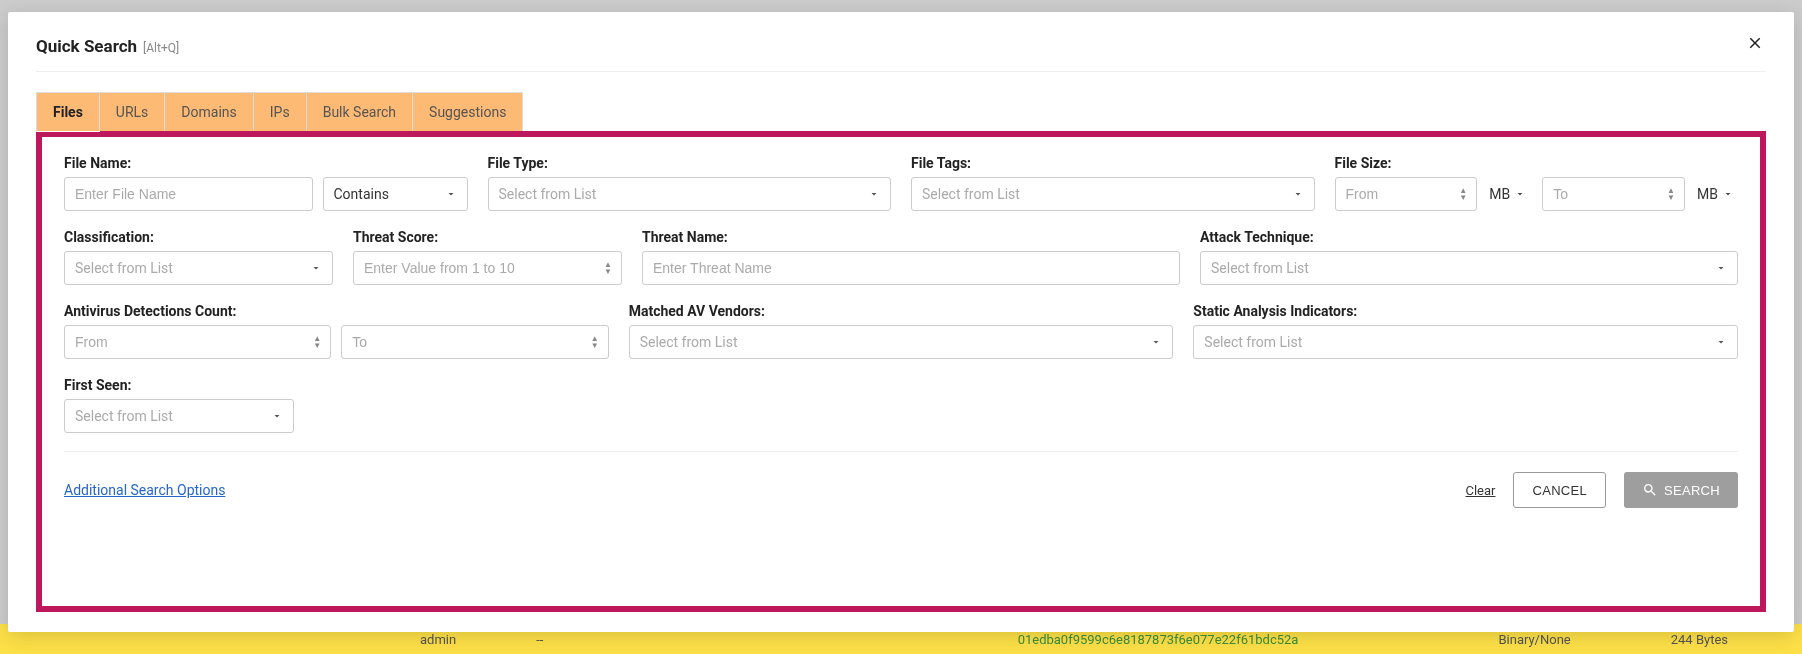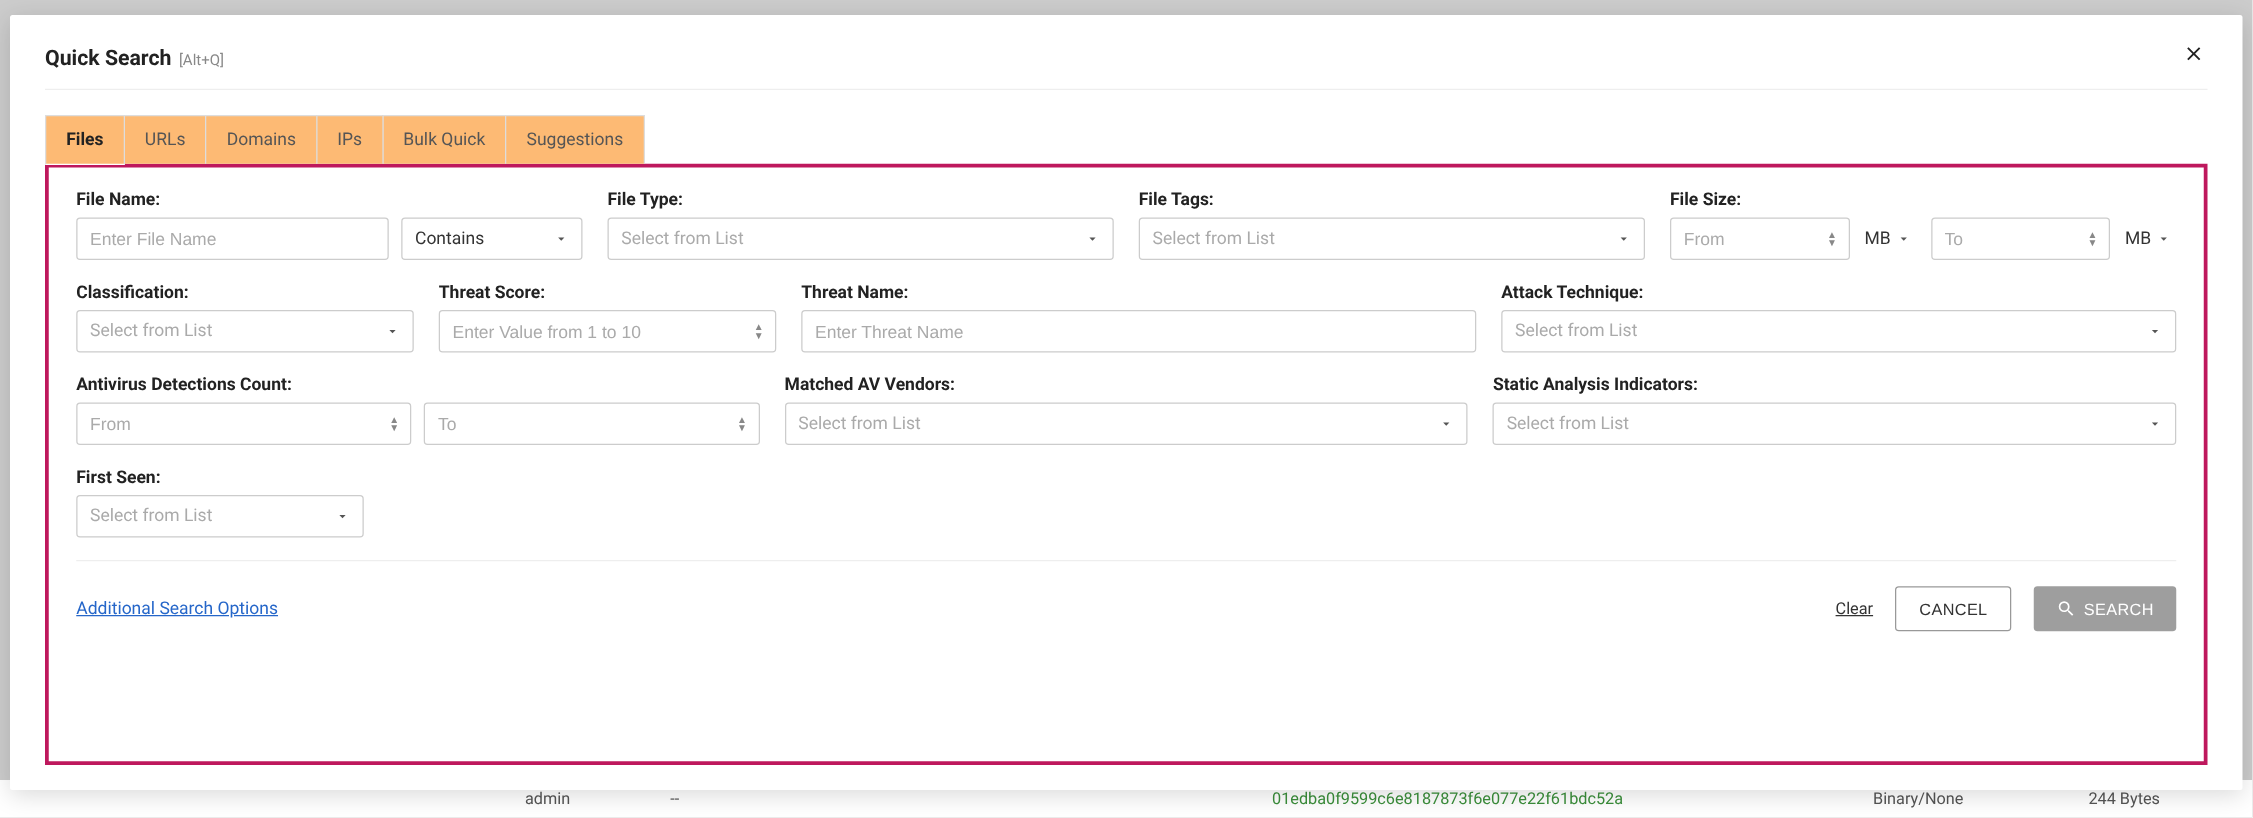--- a/index.html
+++ b/index.html
@@ -231,7 +231,7 @@
     <div class="tab">URLs</div>
     <div class="tab">Domains</div>
     <div class="tab">IPs</div>
-    <div class="tab">Bulk Quick</div>
+    <div class="tab">Bulk Search</div>
     <div class="tab">Suggestions</div>
   </div>
 

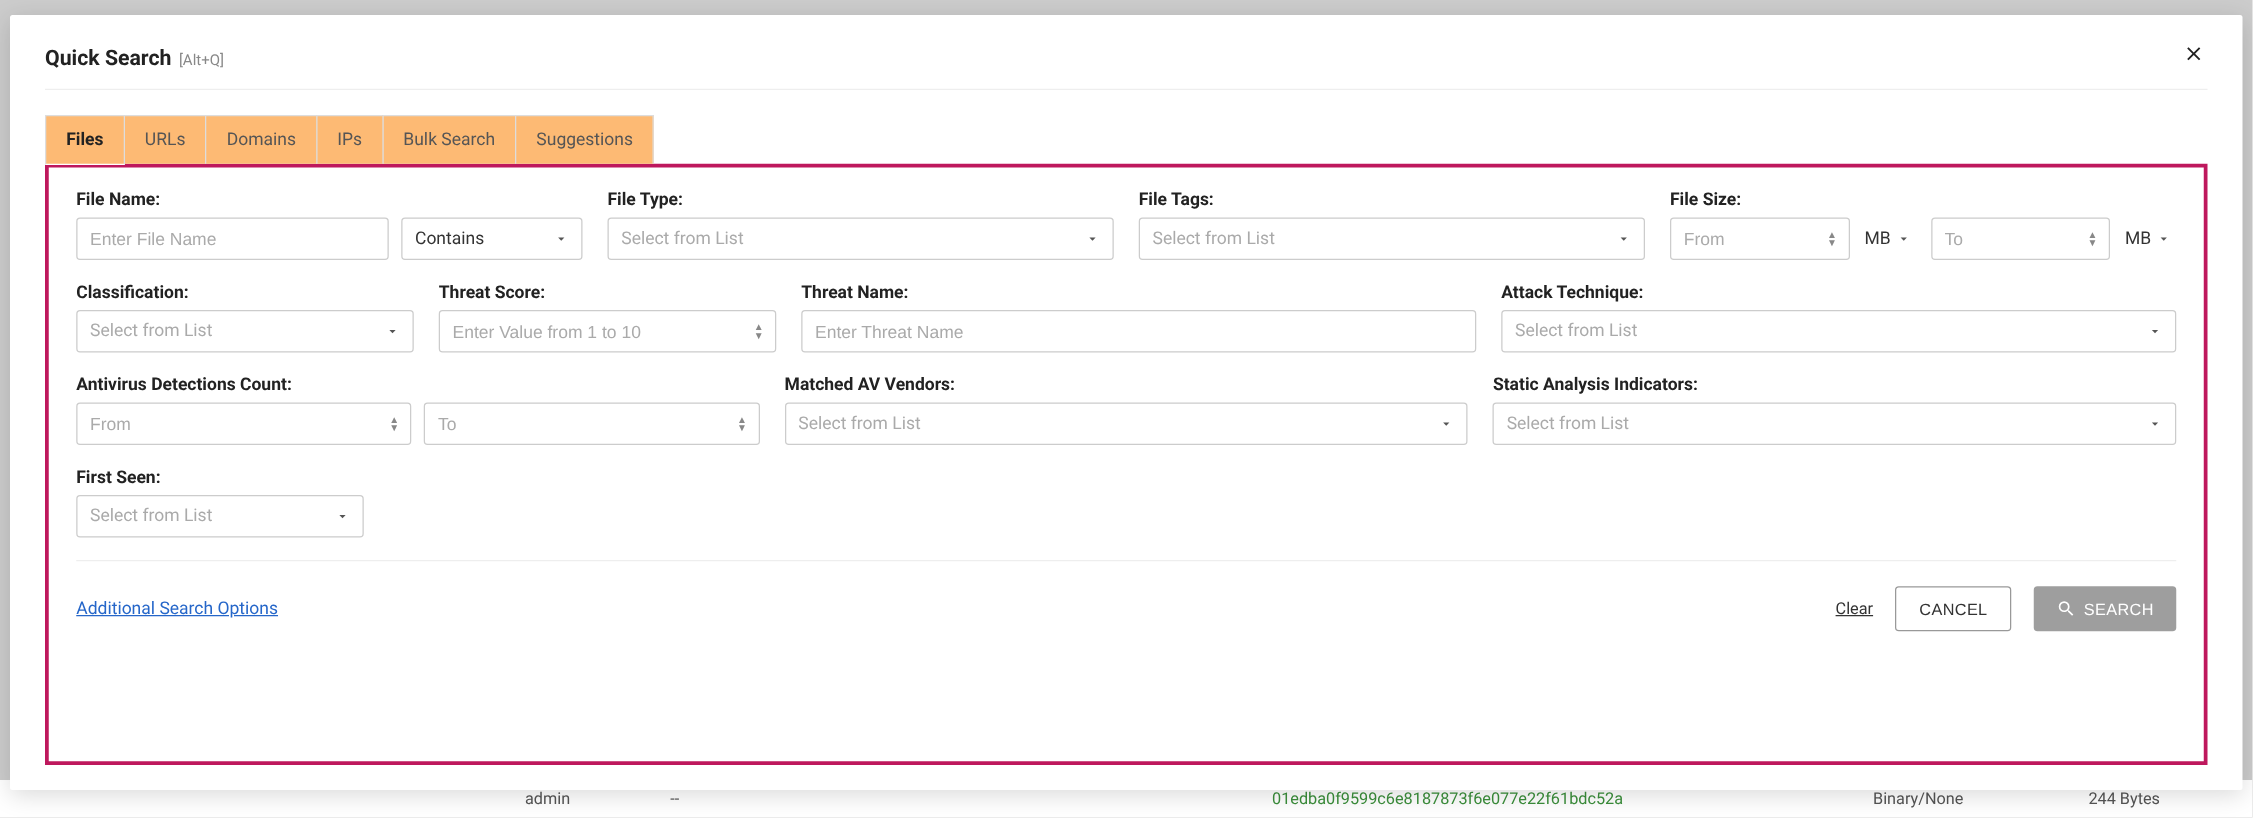--- a/index.html
+++ b/index.html
@@ -86,7 +86,7 @@
       margin-bottom: -1px;
     }
     .panel {
-      border: 3px solid #be185d;
+      border: 6px solid #be185d;
       padding: 18px 22px 28px 22px;
       flex: 1;
     }

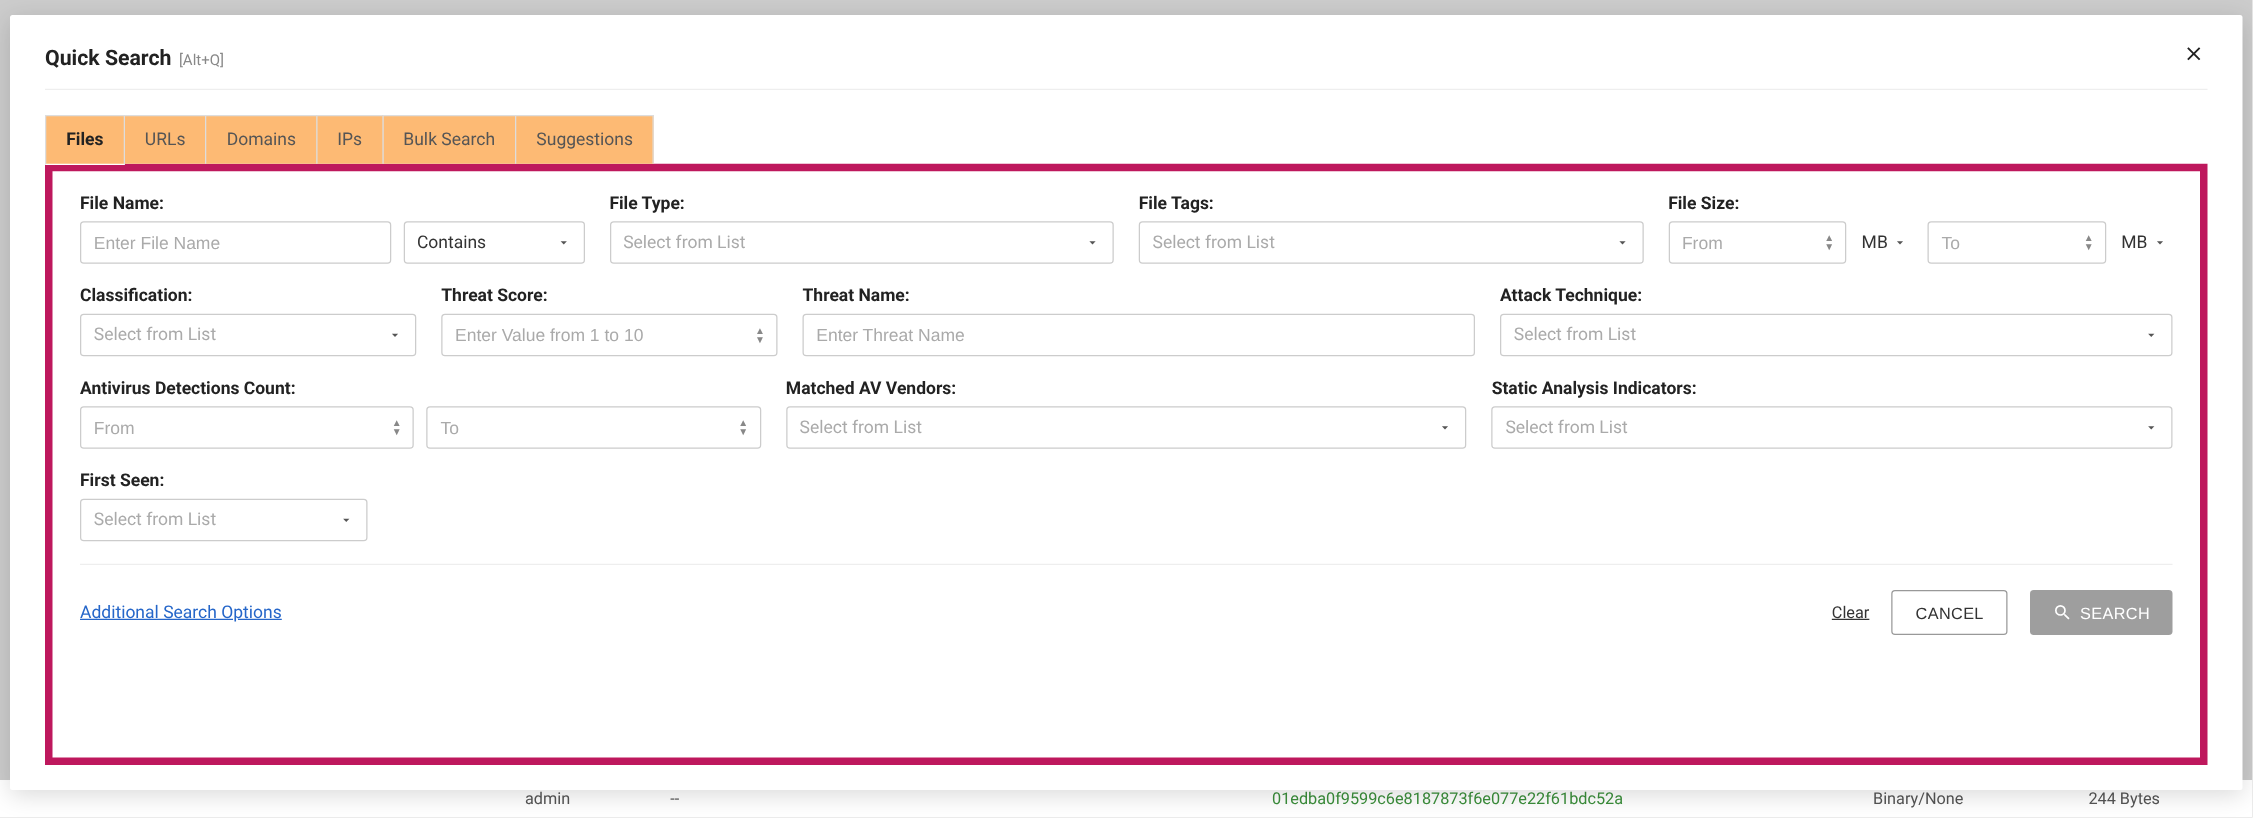--- a/index.html
+++ b/index.html
@@ -23,7 +23,7 @@
       left: 0;
       right: 0;
       height: 30px;
-      background: #ffffff;
+      background: #fde047;
       display: flex;
       align-items: center;
       padding: 0 60px;

